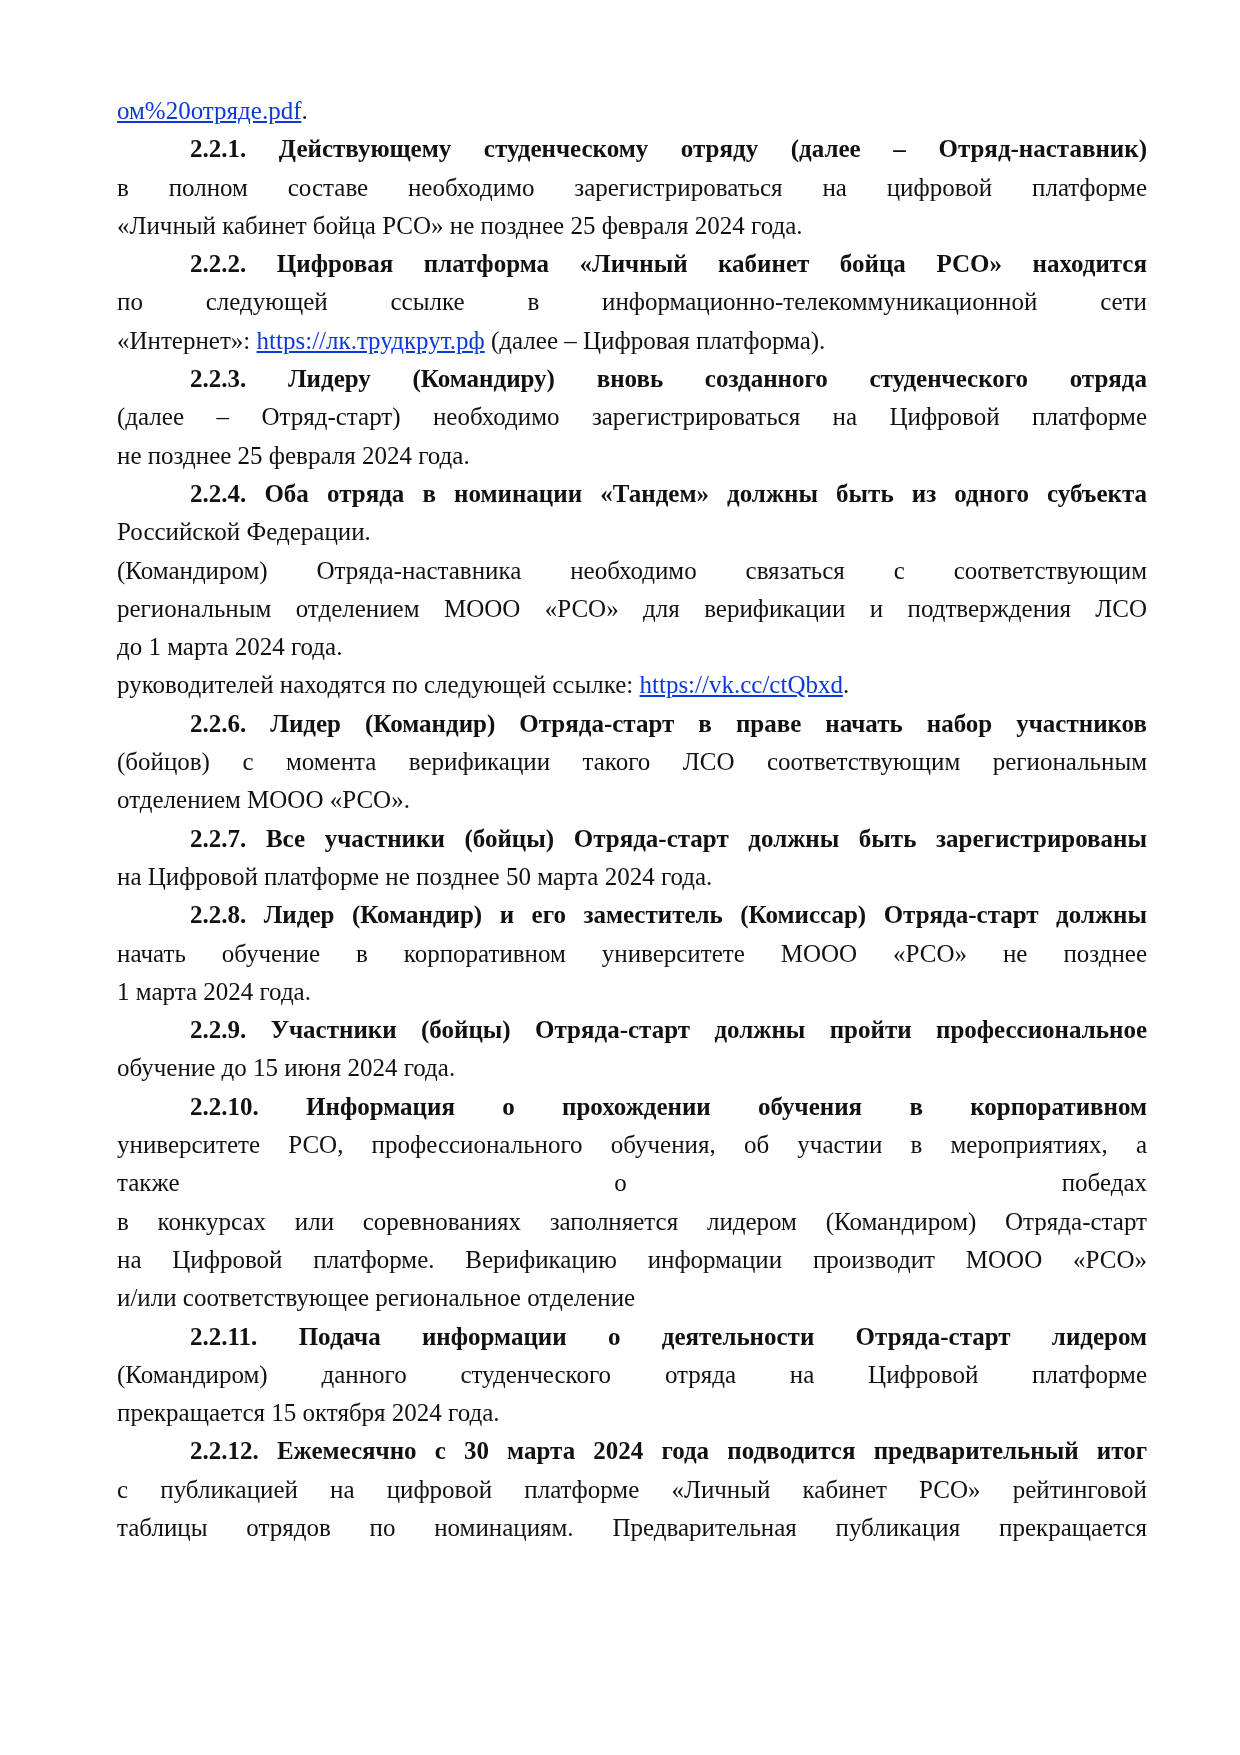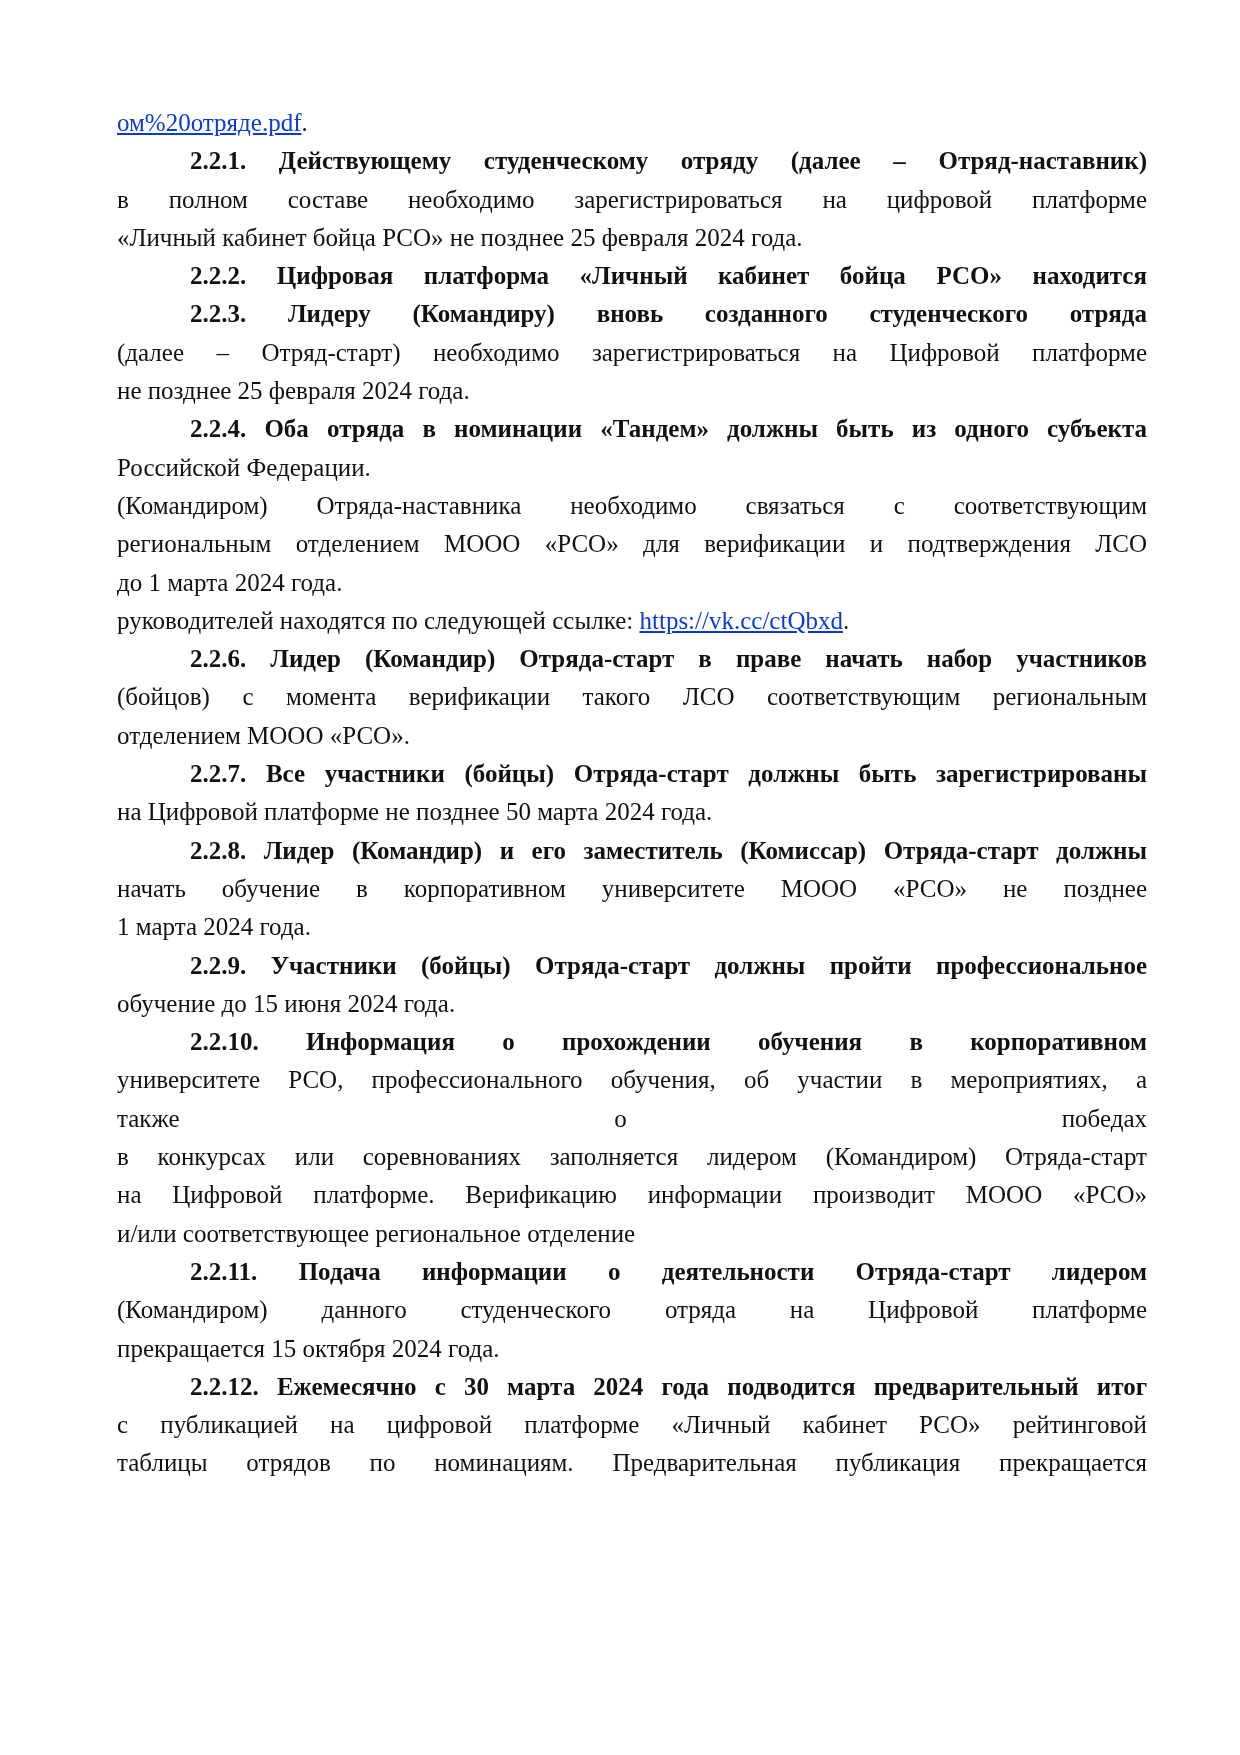--- a/index.html
+++ b/index.html
@@ -7,7 +7,7 @@
     .page {
       position: absolute;
       left: 117px;
-      top: 104px;
+      top: 92px;
       width: 1030px;
       font-family: "Liberation Serif", serif;
       font-size: 25px;

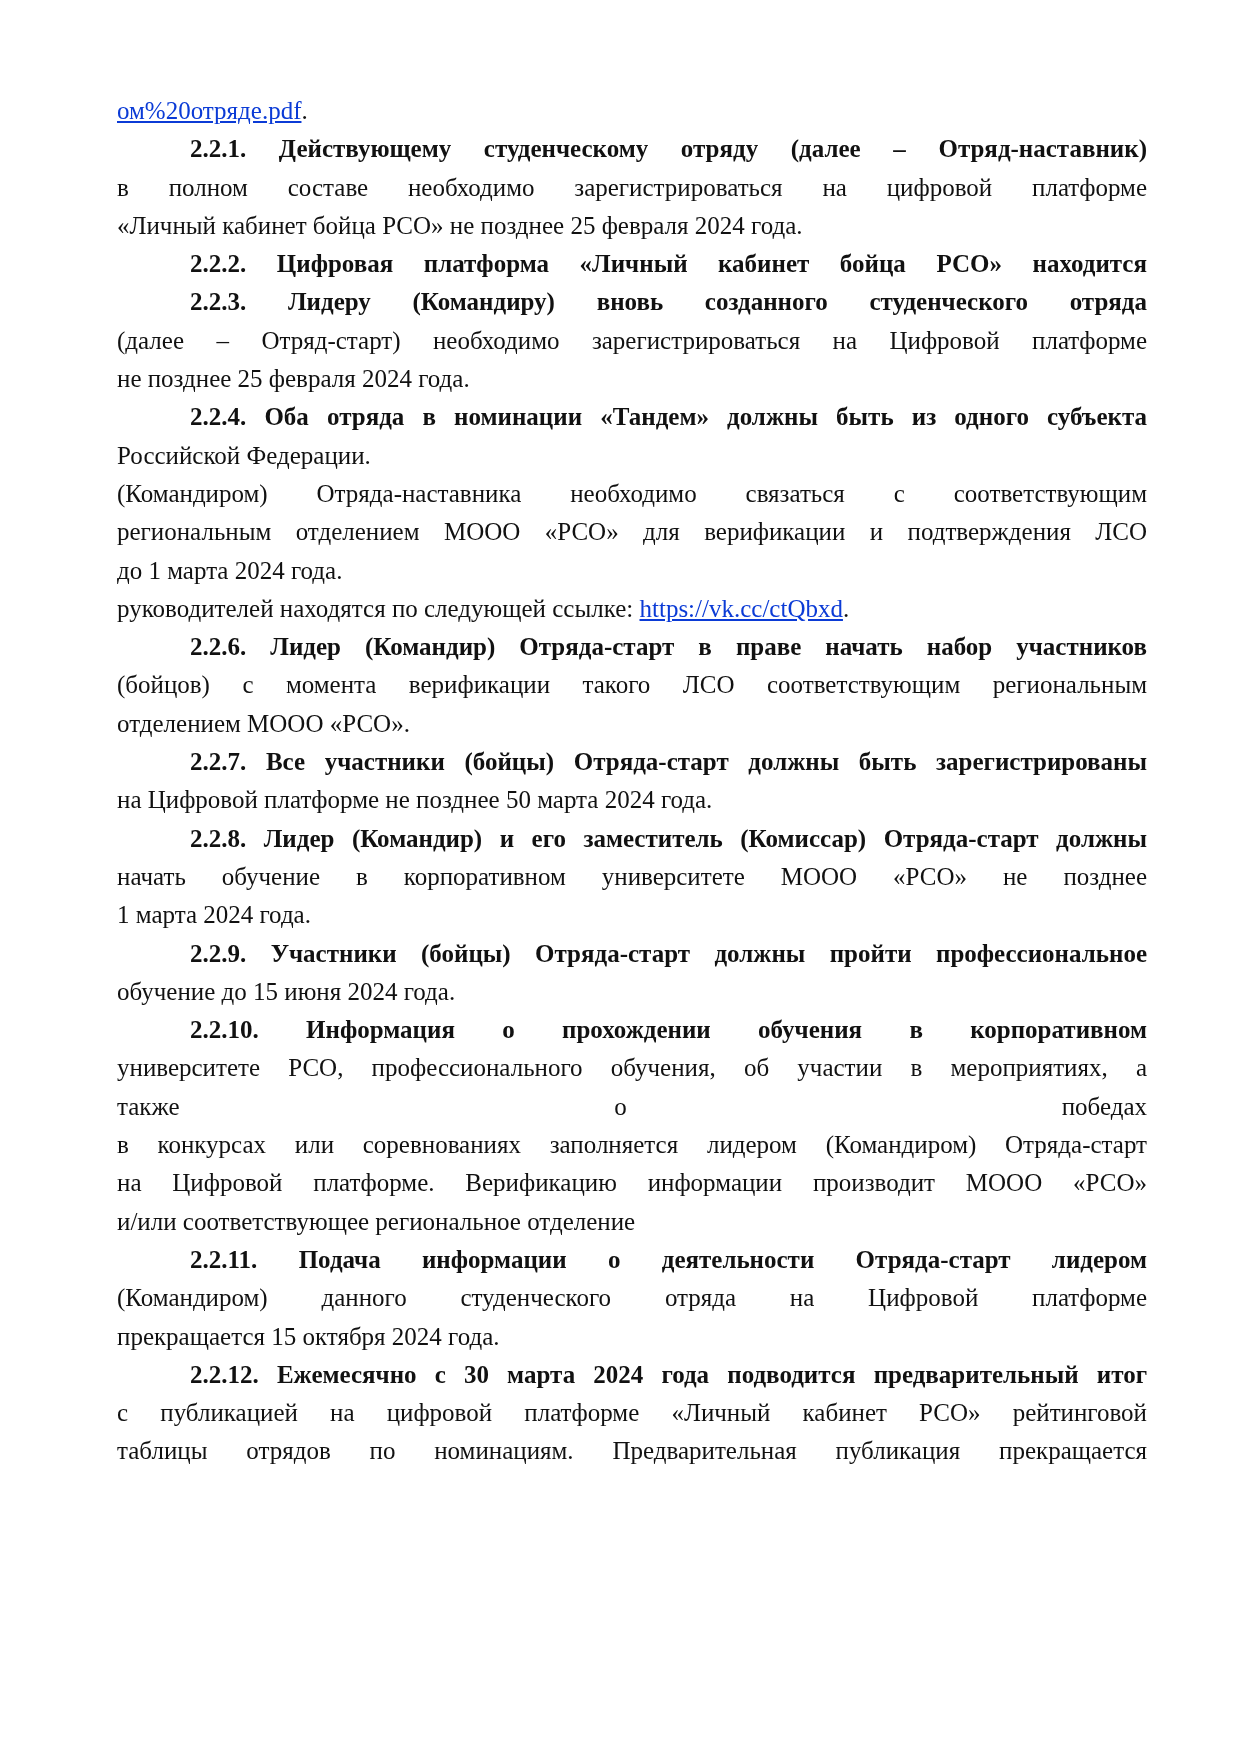--- a/index.html
+++ b/index.html
@@ -28,6 +28,7 @@
     <div class="line just"><span>в полном составе необходимо зарегистрироваться на цифровой платформе</span></div>
     <div class="line"><span>«Личный кабинет бойца РСО» не позднее 25 февраля 2024 года.</span></div>
     <div class="line just indent"><span>2.2.2. Цифровая платформа «Личный кабинет бойца РСО» находится</span></div>
+    <div class="line just"><span>по следующей ссылке в информационно-телекоммуникационной сети</span></div>
     <div class="line just indent"><span>2.2.3. Лидеру (Командиру) вновь созданного студенческого отряда</span></div>
     <div class="line just"><span>(далее – Отряд-старт) необходимо зарегистрироваться на Цифровой платформе</span></div>
     <div class="line"><span>не позднее 25 февраля 2024 года.</span></div>

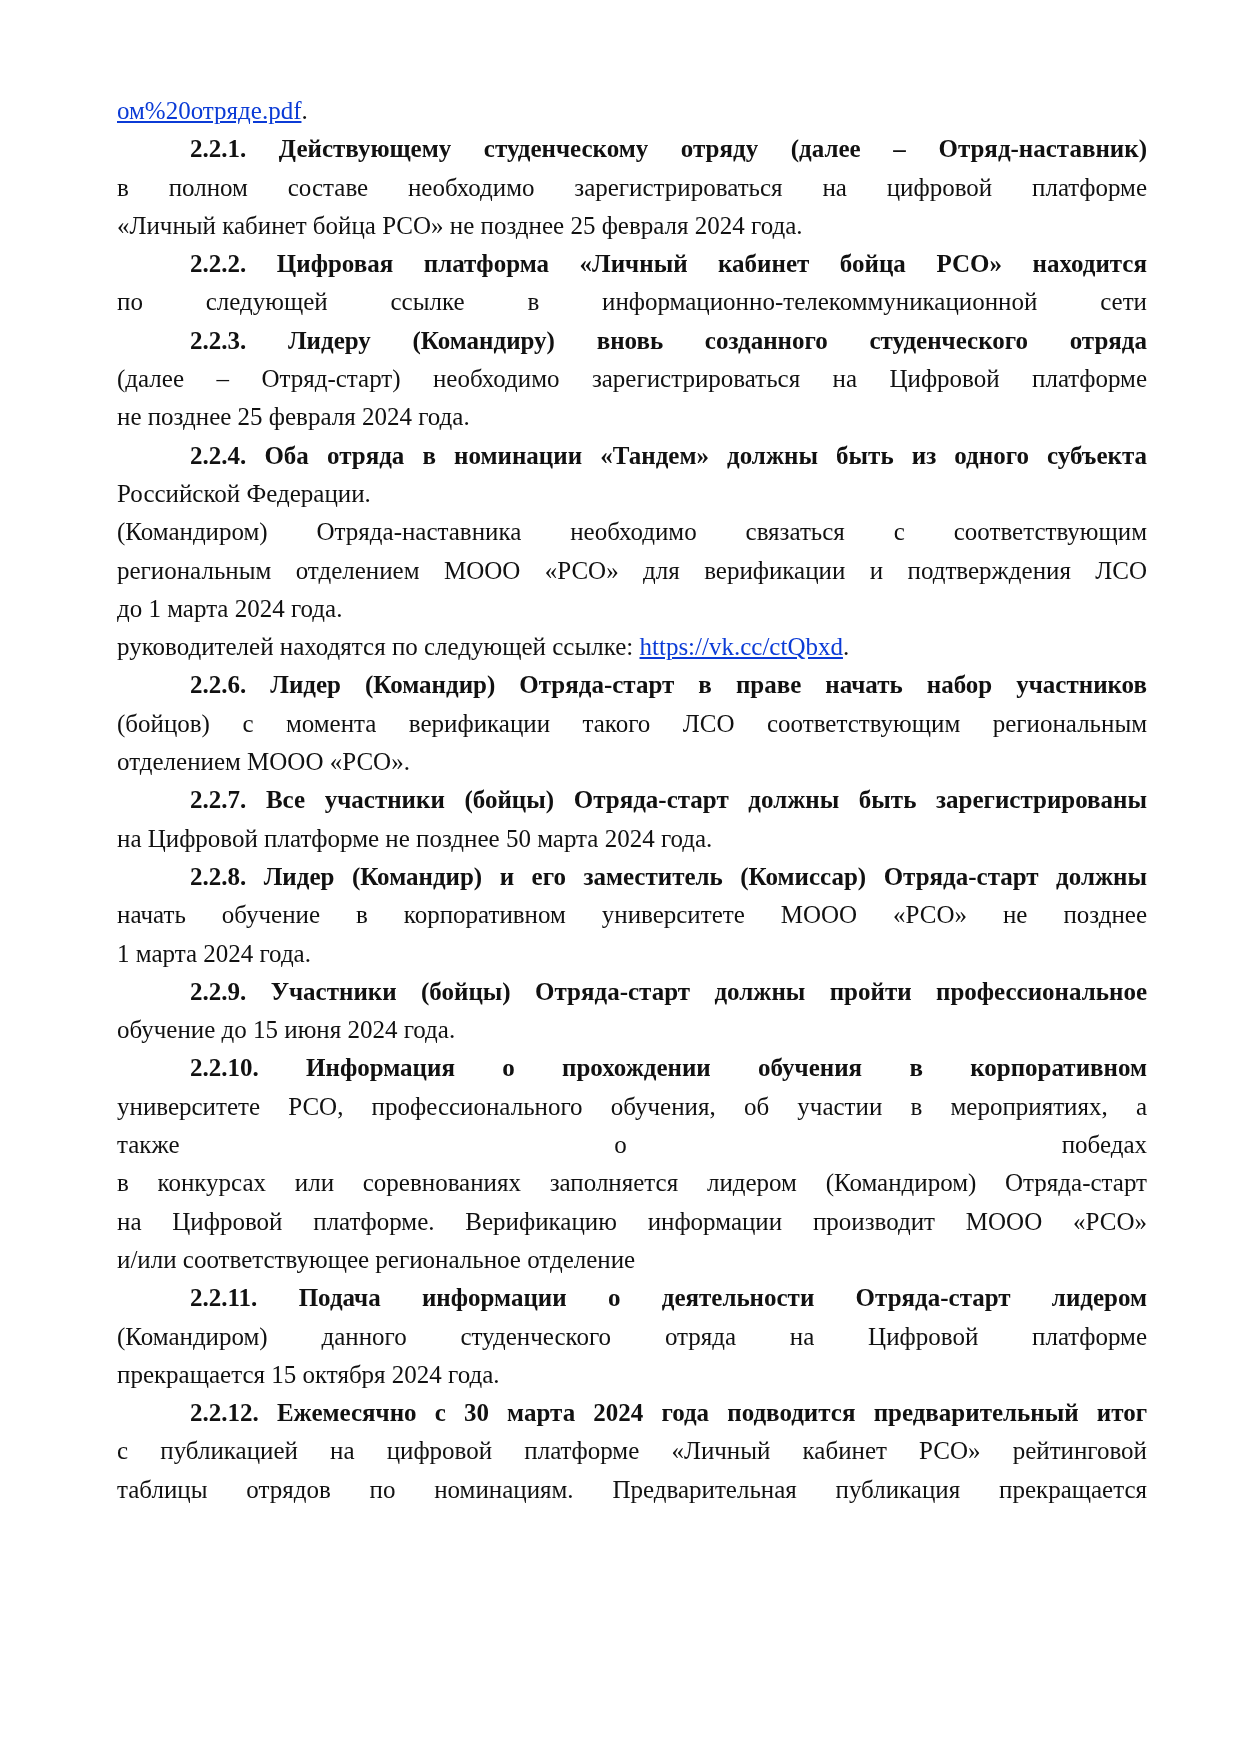--- a/index.html
+++ b/index.html
@@ -29,6 +29,7 @@
     <div class="line"><span>«Личный кабинет бойца РСО» не позднее 25 февраля 2024 года.</span></div>
     <div class="line just indent"><span>2.2.2. Цифровая платформа «Личный кабинет бойца РСО» находится</span></div>
     <div class="line just"><span>по следующей ссылке в информационно-телекоммуникационной сети</span></div>
+    <div class="line"><span>«Интернет»: </span><a class="link">https://лк.трудкрут.рф</a><span> (далее – Цифровая платформа).</span></div>
     <div class="line just indent"><span>2.2.3. Лидеру (Командиру) вновь созданного студенческого отряда</span></div>
     <div class="line just"><span>(далее – Отряд-старт) необходимо зарегистрироваться на Цифровой платформе</span></div>
     <div class="line"><span>не позднее 25 февраля 2024 года.</span></div>

